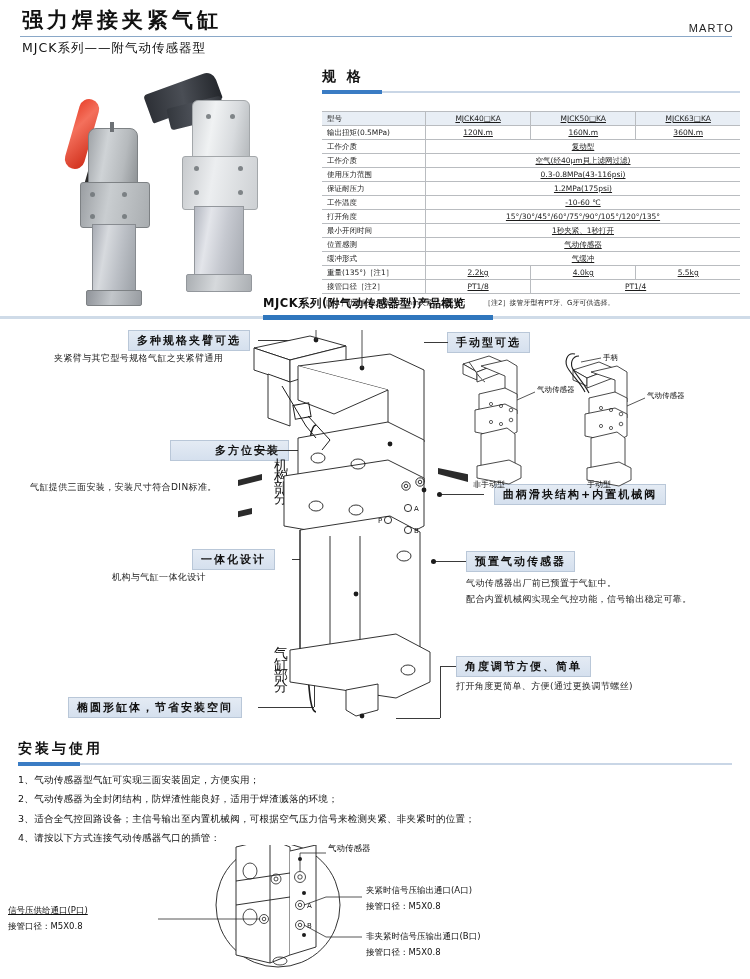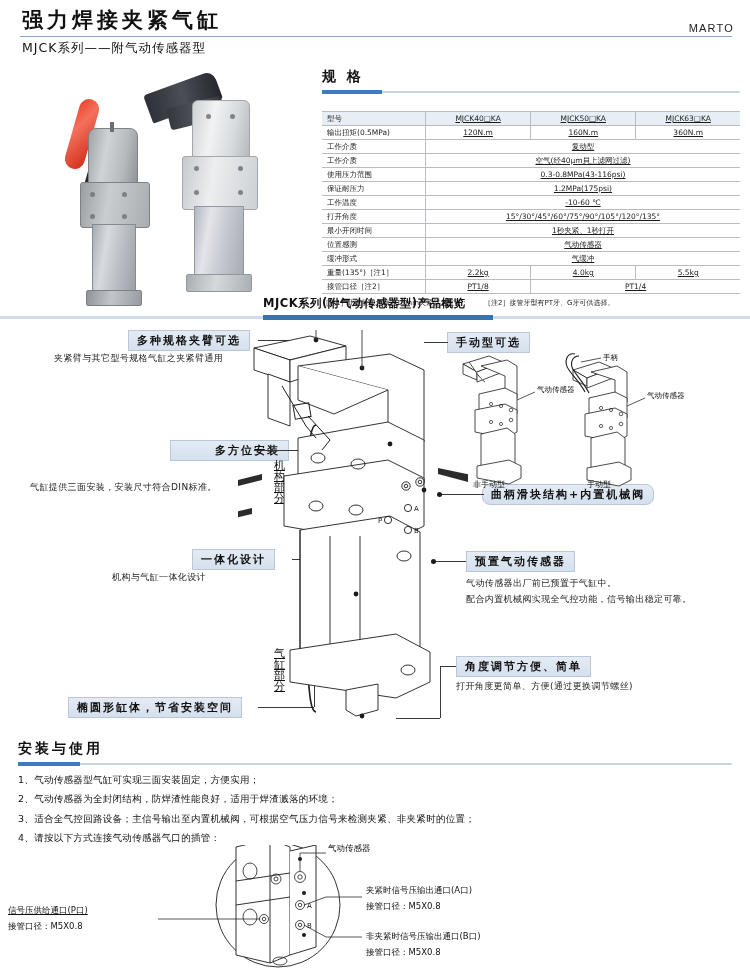--- a/index.html
+++ b/index.html
@@ -176,8 +176,8 @@
     background: #1c1c1c;
   }
   .vlabel {
-    position: absolute; font-size: 11px; color: #111; width: 12px;
-    line-height: 11px; letter-spacing: 0; text-decoration: underline;
+    position: absolute; font-size: 14px; color: #111; width: 12px;
+    line-height: 11px; letter-spacing: 0;
   }
 
   

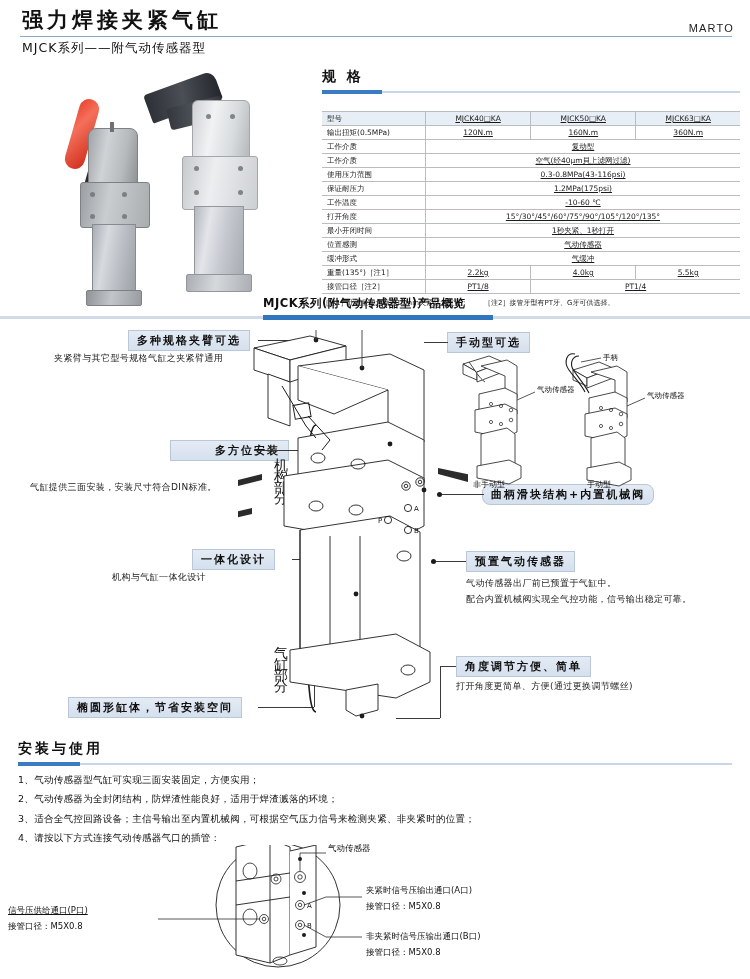--- a/index.html
+++ b/index.html
@@ -351,7 +351,7 @@
 <div class="callout-box" style="left:447px; top:332px;">手动型可选</div>
 <div class="leader h" style="left:424px; top:342px; width:24px;"></div>
 
-<div class="callout-box" style="left:482px; top:484px;border-radius:8px;">曲柄滑块结构+内置机械阀</div>
+<div class="callout-box" style="left:494px; top:484px;">曲柄滑块结构+内置机械阀</div>
 <div class="leader h" style="left:440px; top:494px; width:44px;"></div>
 <div class="dot" style="left:437px; top:492px;"></div>
 

